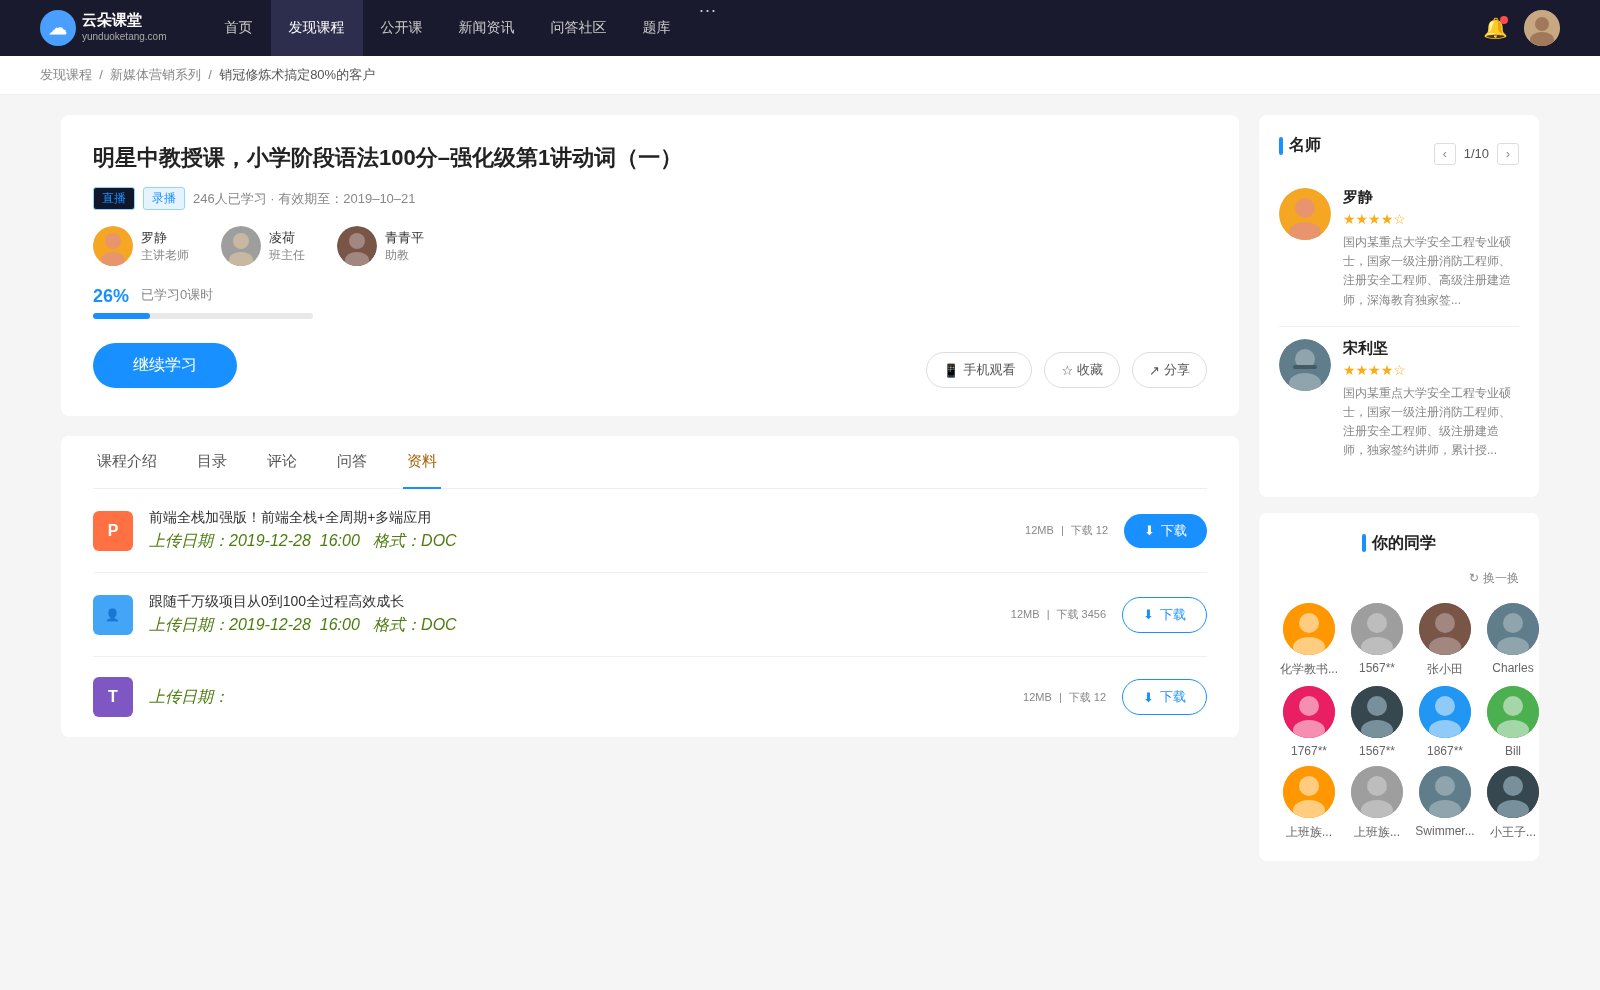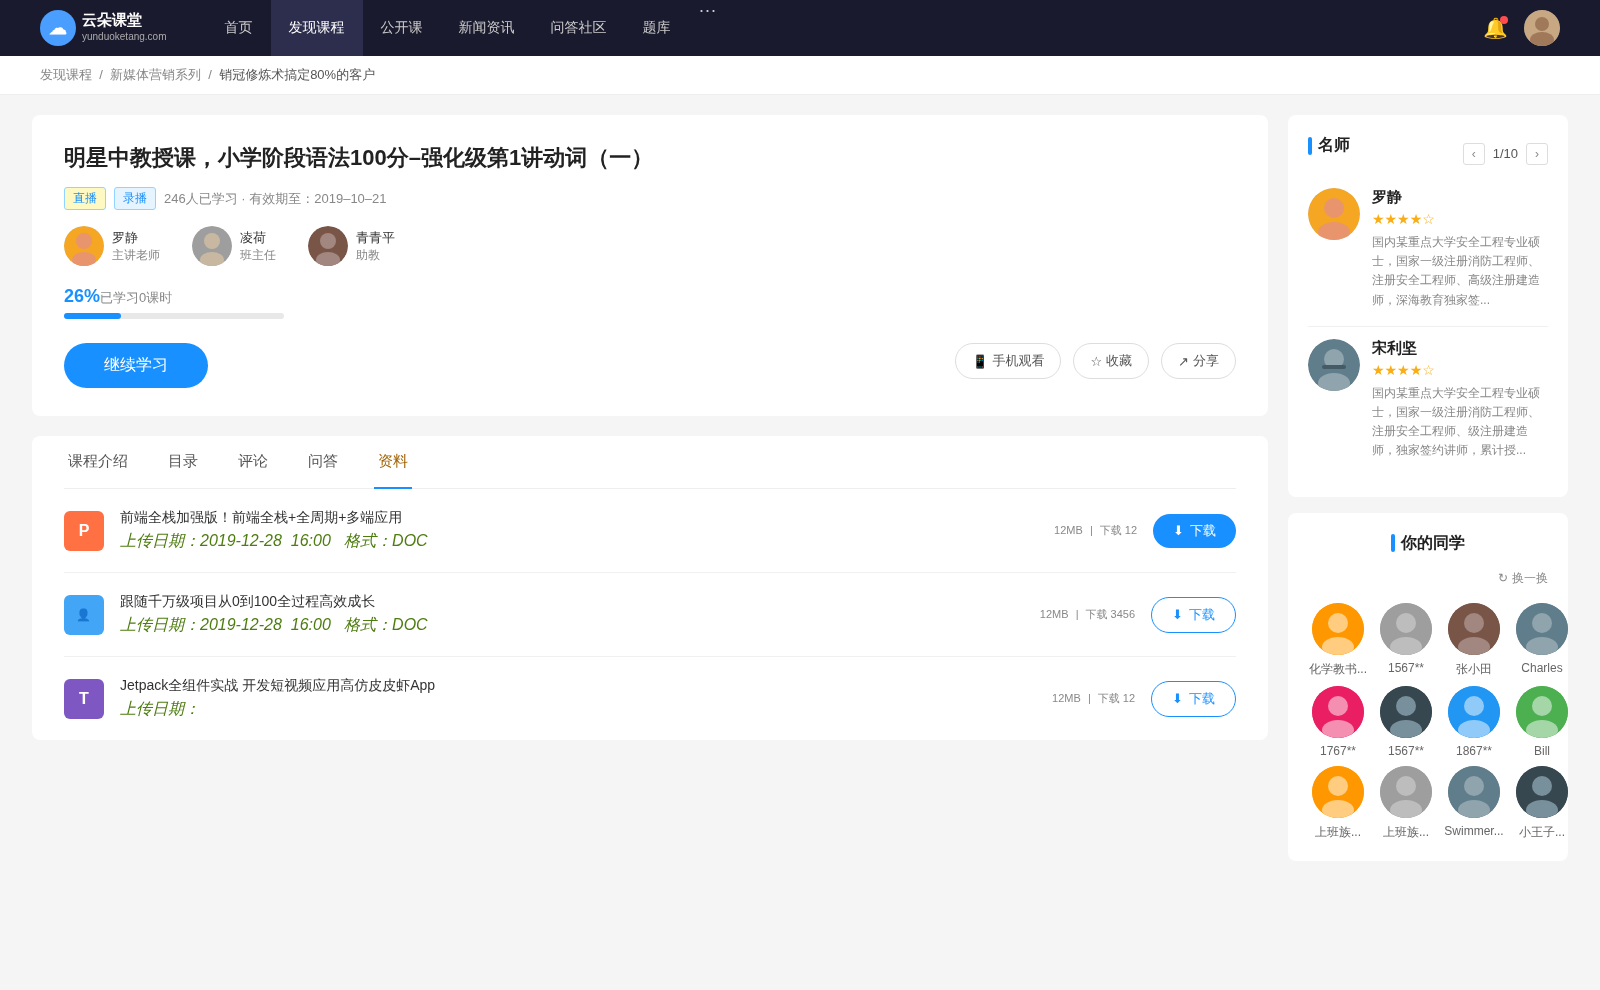--- a/index.html
+++ b/index.html
@@ -28,7 +28,7 @@
     .breadcrumb span { color: #555; }
 
     
-    .main { display: flex; gap: 20px; padding: 20px 32px; max-width: 1600px; }
+    .main { display: flex; gap: 20px; padding: 20px 61px; max-width: 1600px; }
 
     
     .content-left { flex: 1; min-width: 0; }

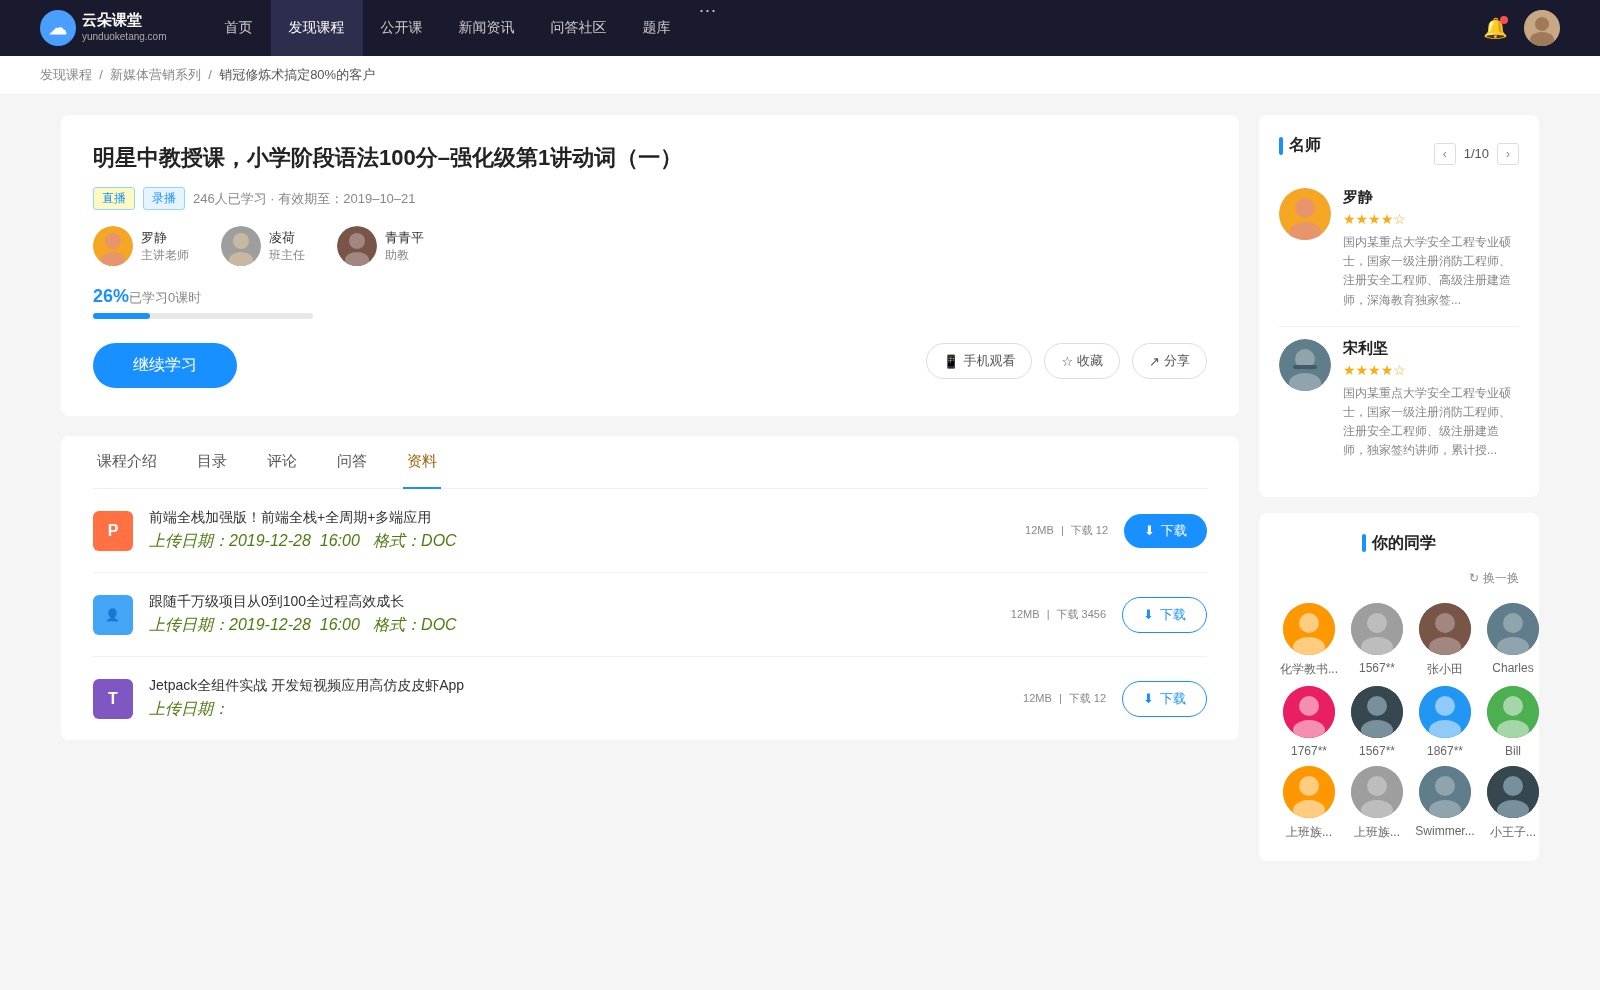--- a/index.html
+++ b/index.html
@@ -38,7 +38,7 @@
     .course-title { font-size: 22px; font-weight: 600; color: #222; margin-bottom: 14px; }
     .course-badges { display: flex; align-items: center; gap: 8px; margin-bottom: 16px; }
     .badge { padding: 2px 8px; border-radius: 3px; font-size: 12px; font-weight: 500; }
-    .badge-live { background: #fef9c3; color: #1890ff; border: 1px solid #91d5ff; }
+    .badge-live { background: #0f172a; color: #1890ff; border: 1px solid #91d5ff; }
     .badge-rec { background: #e6f4ff; color: #1890ff; border: 1px solid #91d5ff; }
     .course-meta { color: #888; font-size: 13px; }
     .course-teachers { display: flex; gap: 32px; margin-bottom: 20px; }

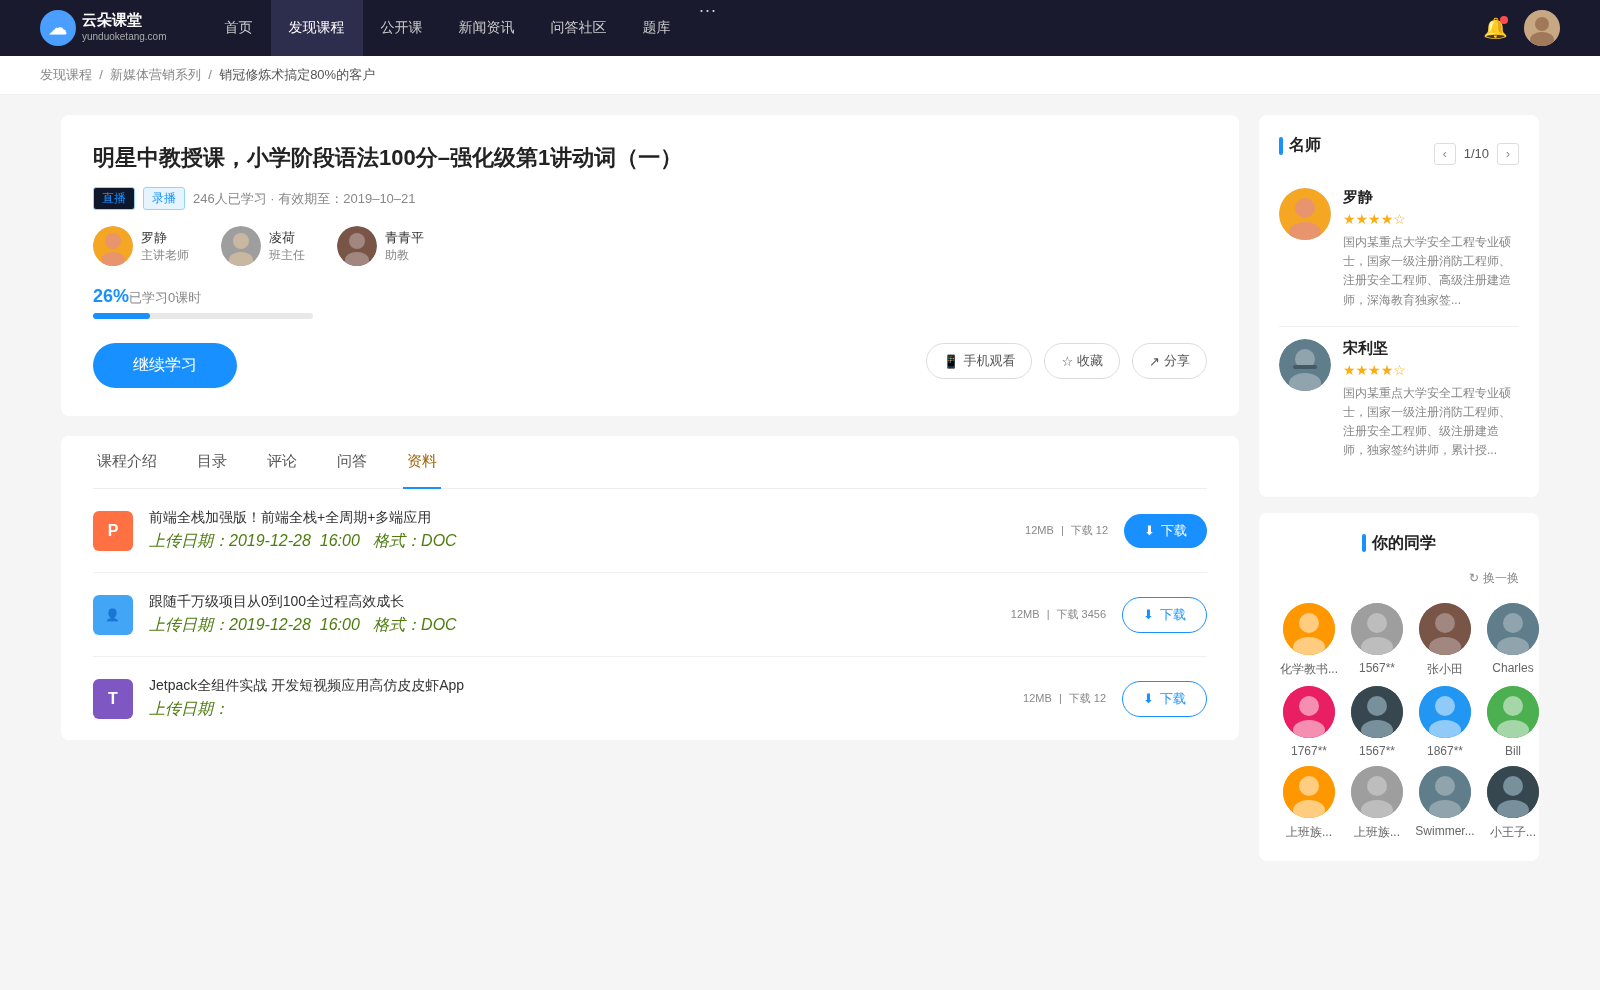--- a/index.html
+++ b/index.html
@@ -48,7 +48,7 @@
     .teacher-name { color: #333; font-weight: 500; }
     .teacher-role { color: #888; font-size: 12px; }
     .progress-section { margin-bottom: 24px; }
-    .progress-label { display: flex; align-items: flex-end; margin-bottom: 6px; }
+    .progress-label { display: flex; align-items: flex-start; gap: 12px; margin-bottom: 6px; }
     .progress-pct { color: #1890ff; font-size: 18px; font-weight: 600; }
     .progress-text { color: #888; font-size: 13px; }
     .progress-bar-bg { background: #e8e8e8; border-radius: 4px; height: 6px; width: 220px; }

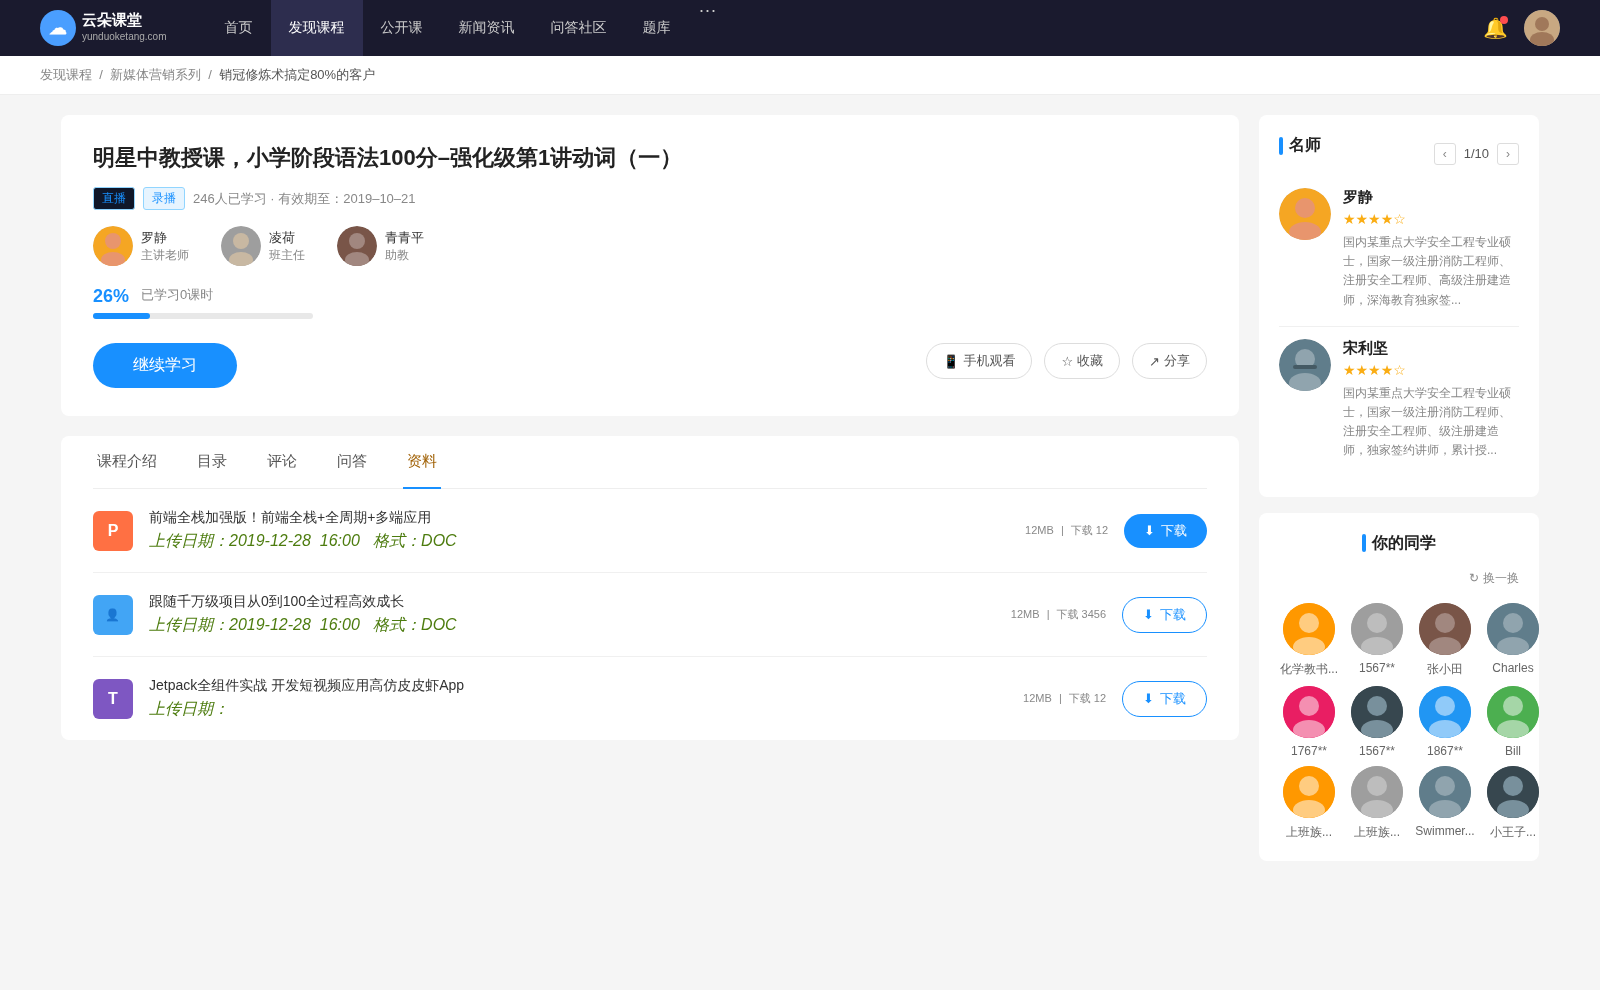--- a/index.html
+++ b/index.html
@@ -53,7 +53,7 @@
     .progress-text { color: #888; font-size: 13px; }
     .progress-bar-bg { background: #e8e8e8; border-radius: 4px; height: 6px; width: 220px; }
     .progress-bar-fill { background: #1890ff; border-radius: 4px; height: 6px; }
-    .course-actions { display: flex; align-items: flex-start; gap: 16px; }
+    .course-actions { display: flex; align-items: flex-end; gap: 16px; }
     .btn-continue { background: #1890ff; color: white; border: none; border-radius: 24px; padding: 12px 40px; font-size: 16px; cursor: pointer; font-weight: 500; }
     .action-btns { margin-left: auto; display: flex; gap: 12px; }
     .action-btn { background: none; border: 1px solid #ddd; border-radius: 20px; padding: 8px 16px; font-size: 13px; color: #555; cursor: pointer; display: flex; align-items: center; gap: 4px; }

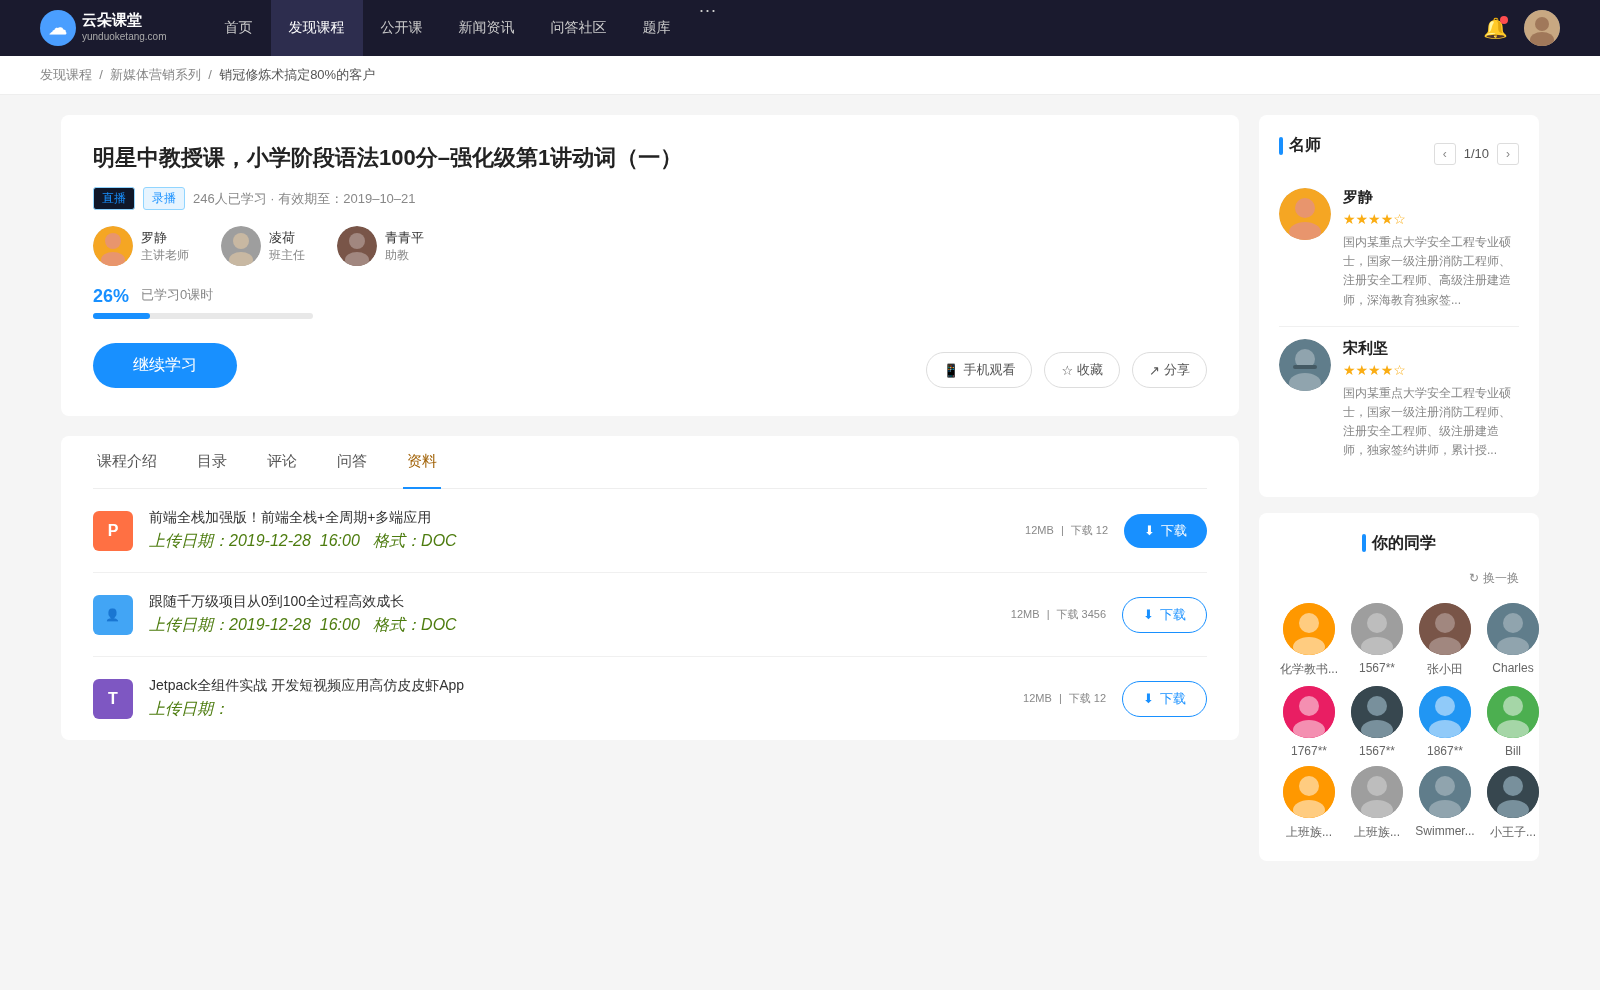--- a/index.html
+++ b/index.html
@@ -270,7 +270,6 @@
         <div class="file-item">
           <div class="file-icon file-icon-t">T</div>
           <div class="file-info">
-            <div class="file-name">Jetpack全组件实战 开发短视频应用高仿皮皮虾App</div>
             <div class="file-meta">上传日期：&nbsp;&nbsp;</div>
           </div>
           <div class="file-stats">12MB <span>|</span> 下载 12</div>

